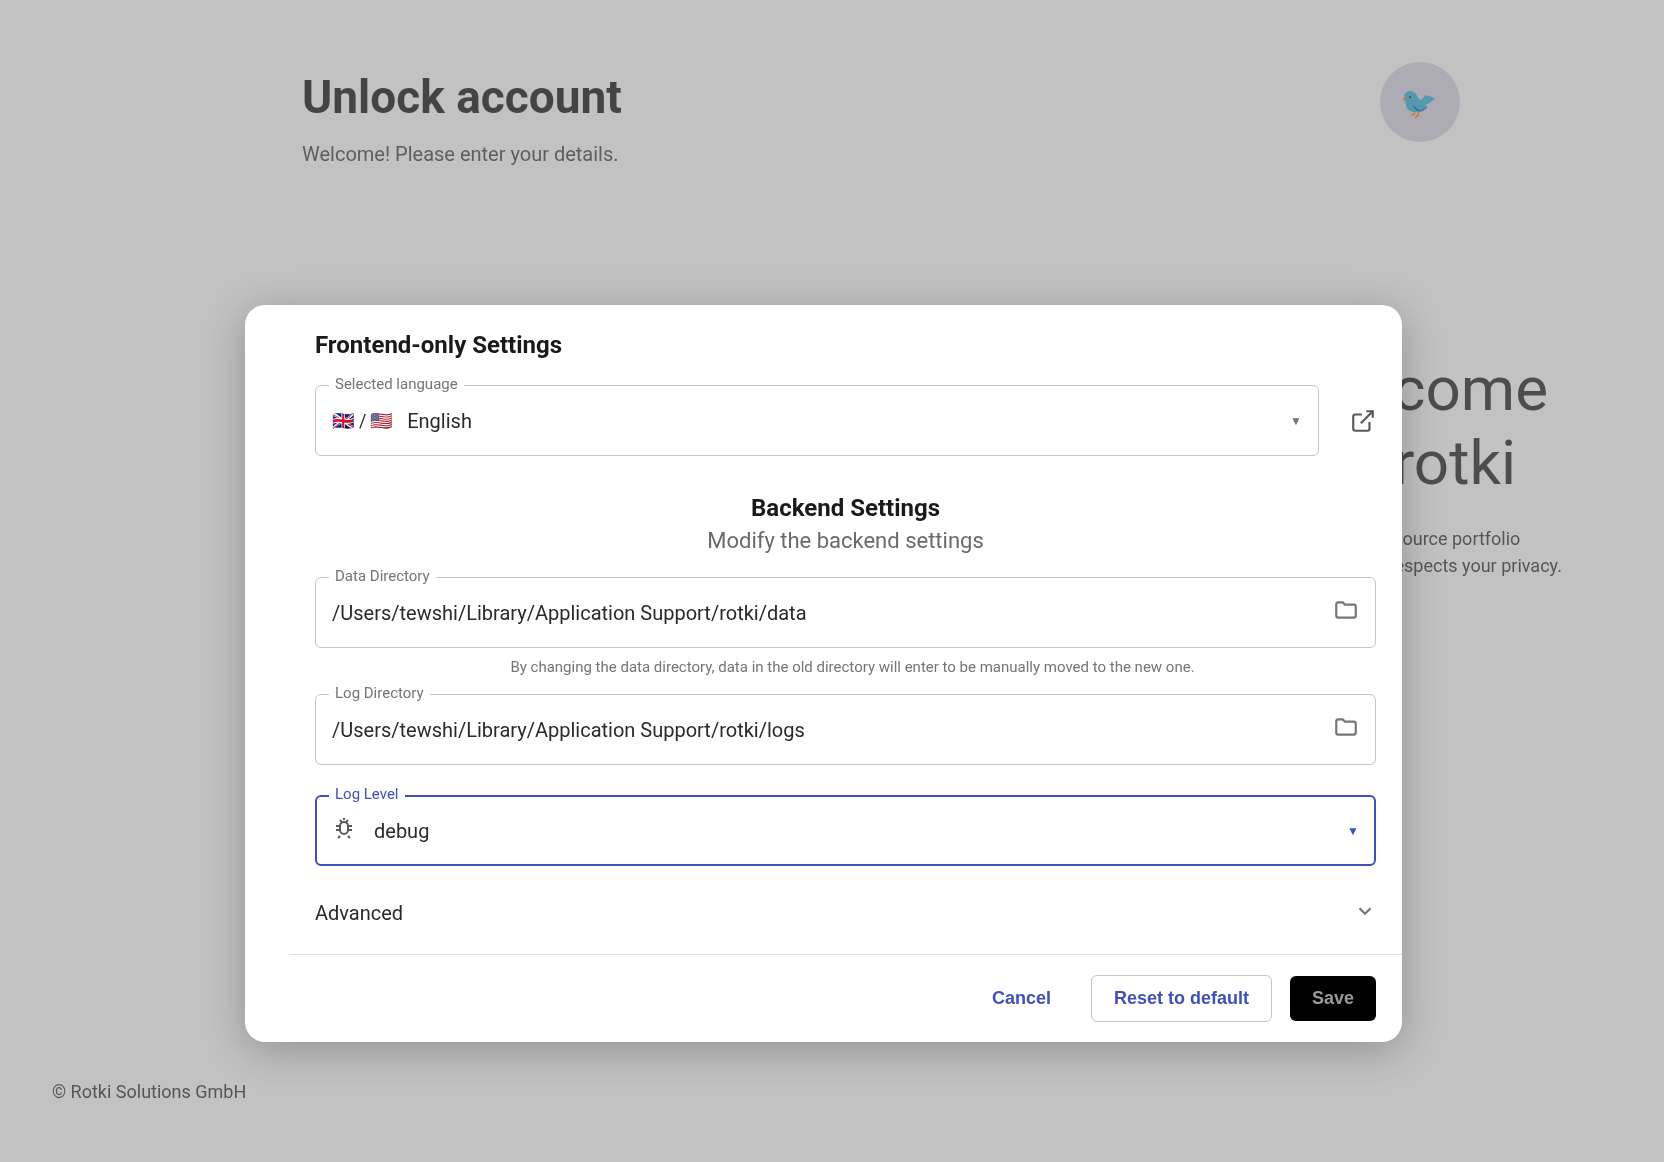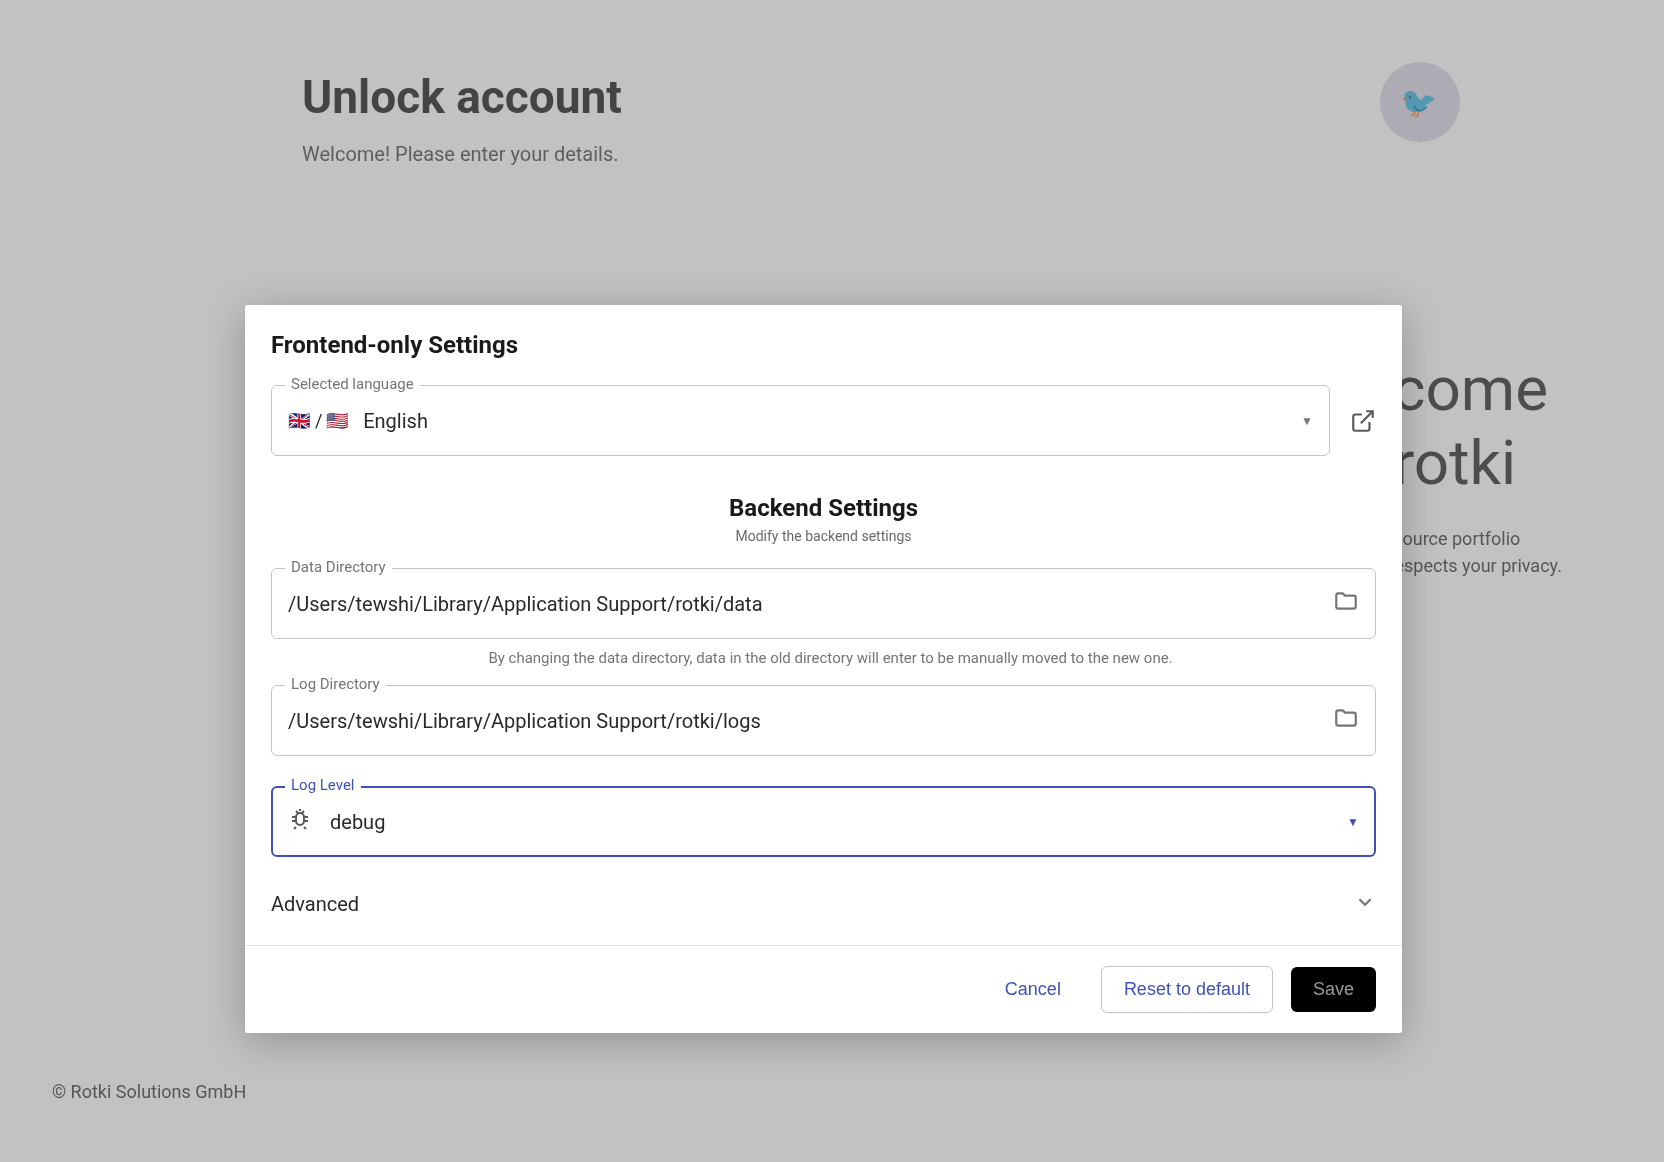--- a/index.html
+++ b/index.html
@@ -85,10 +85,11 @@
       top: 305px;
       width: 1157px;
       background: #fff;
-      border-radius: 2px;
+      border-radius: 20px;
       box-shadow: 0 8px 40px rgba(0,0,0,0.25);
       display: flex;
       flex-direction: column;
+      padding-left: 44px;
     }
     .modal-body {
       padding: 26px 26px 20px 26px;

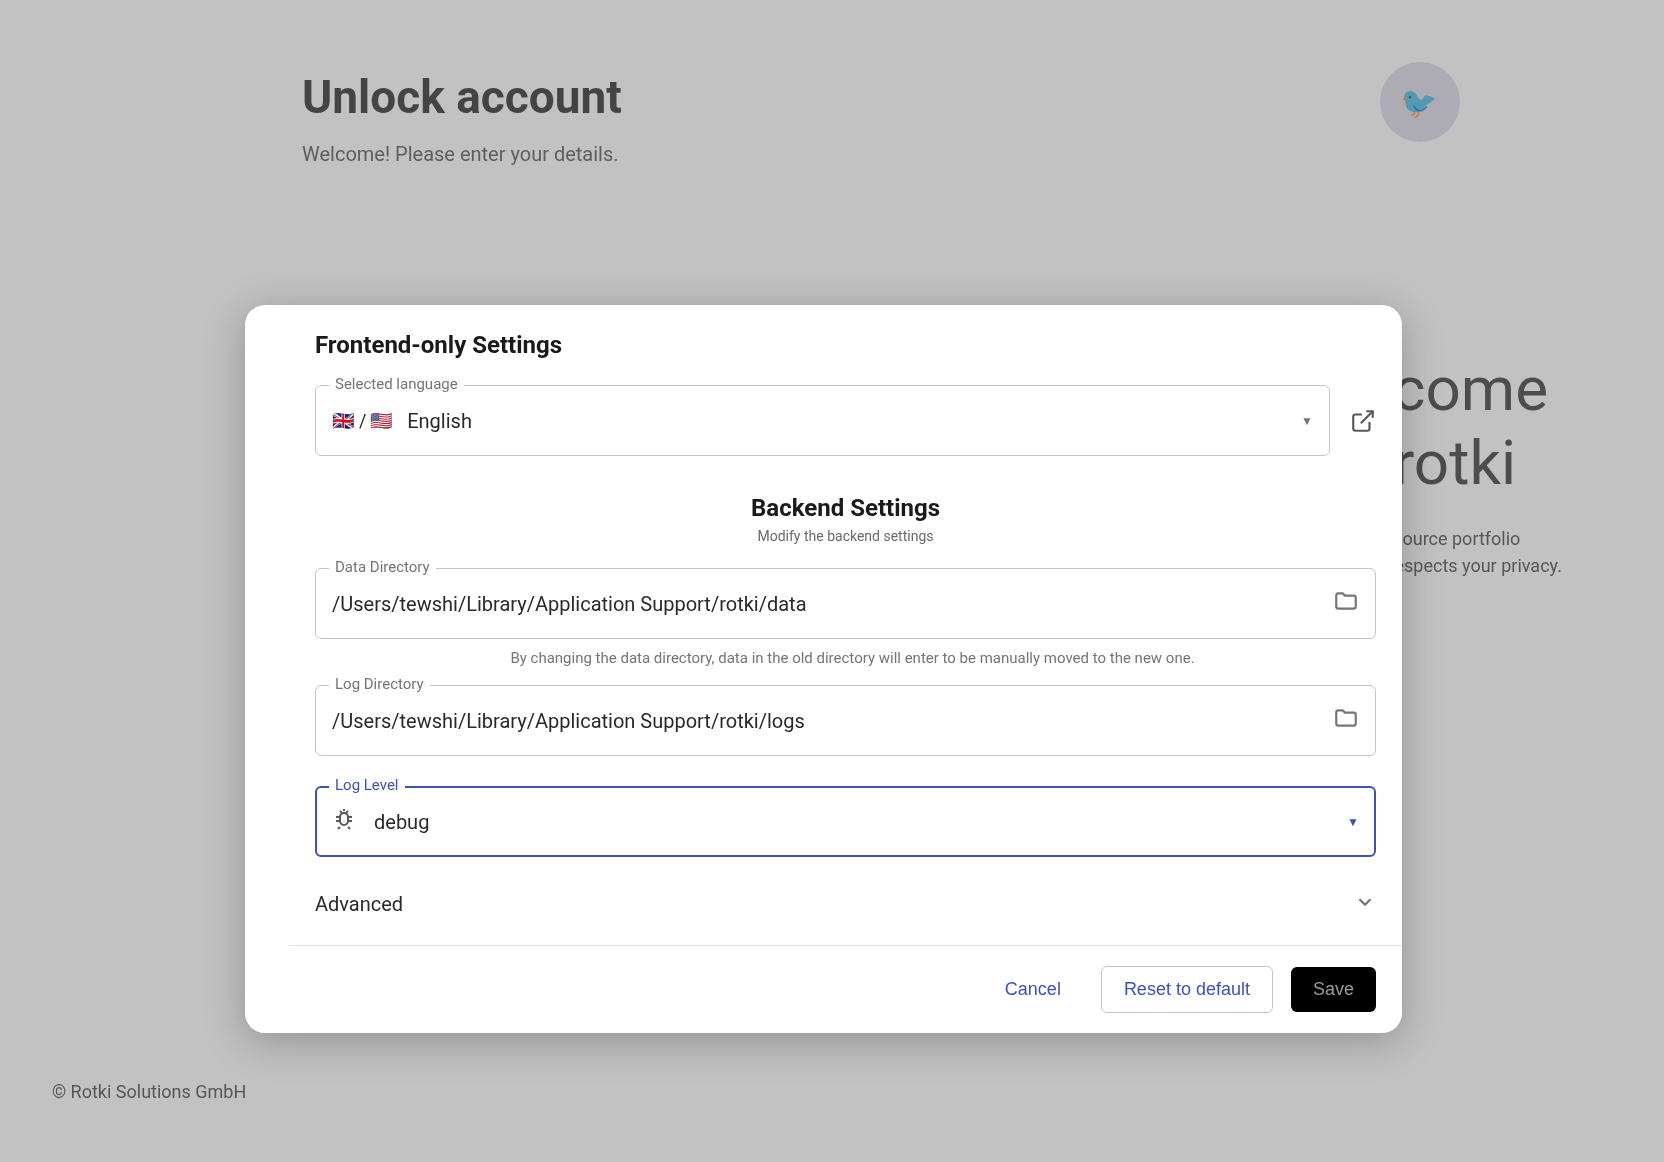--- a/index.html
+++ b/index.html
@@ -110,7 +110,7 @@
     .lang-row {
       display: flex;
       align-items: center;
-      gap: 20px;
+      gap: 31px;
       margin-bottom: 38px;
     }
     .field-wrap {

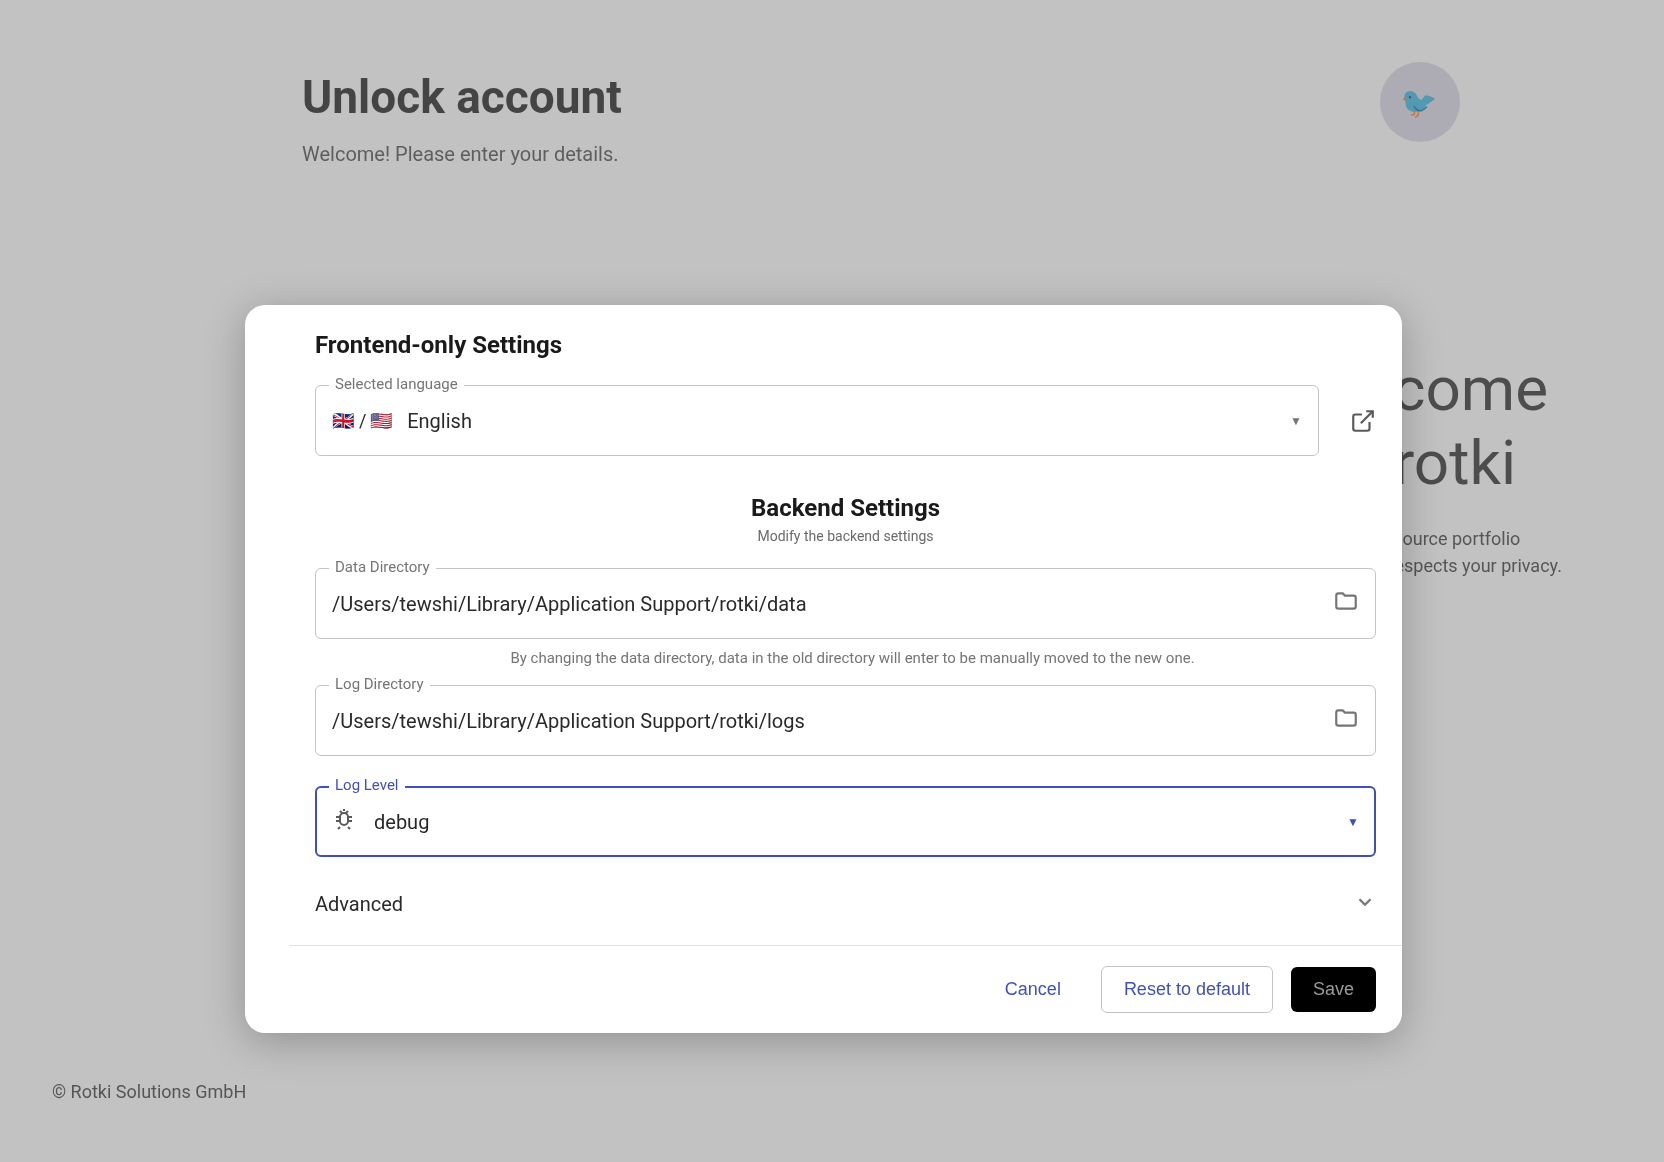--- a/index.html
+++ b/index.html
@@ -102,7 +102,7 @@
       margin-bottom: 26px;
     }
     .section-sub {
-      font-size: 14px;
+      font-size: 22px;
       color: #6a6a6a;
       margin-top: -20px;
       margin-bottom: 24px;

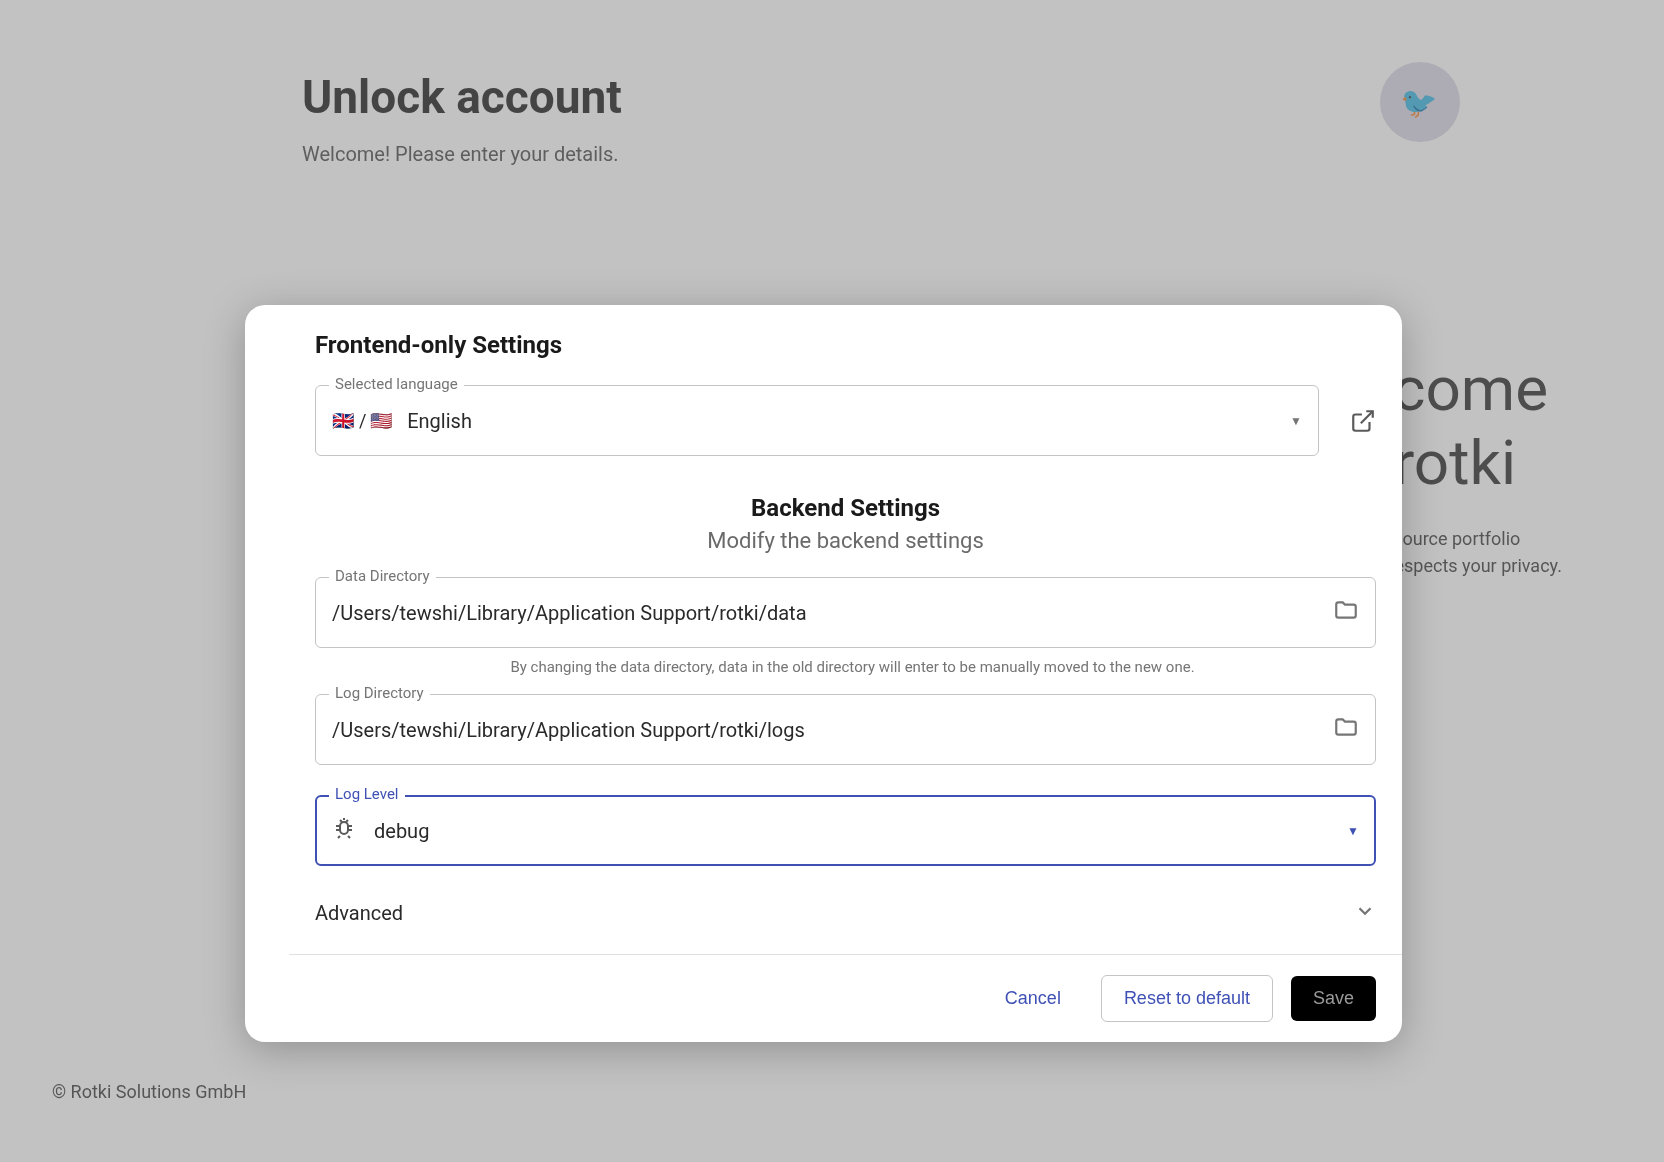--- a/index.html
+++ b/index.html
@@ -220,7 +220,7 @@
     }
     .btn {
       font-size: 18px;
-      font-weight: 400;
+      font-weight: 700;
       padding: 12px 22px;
       border-radius: 6px;
       cursor: pointer;

